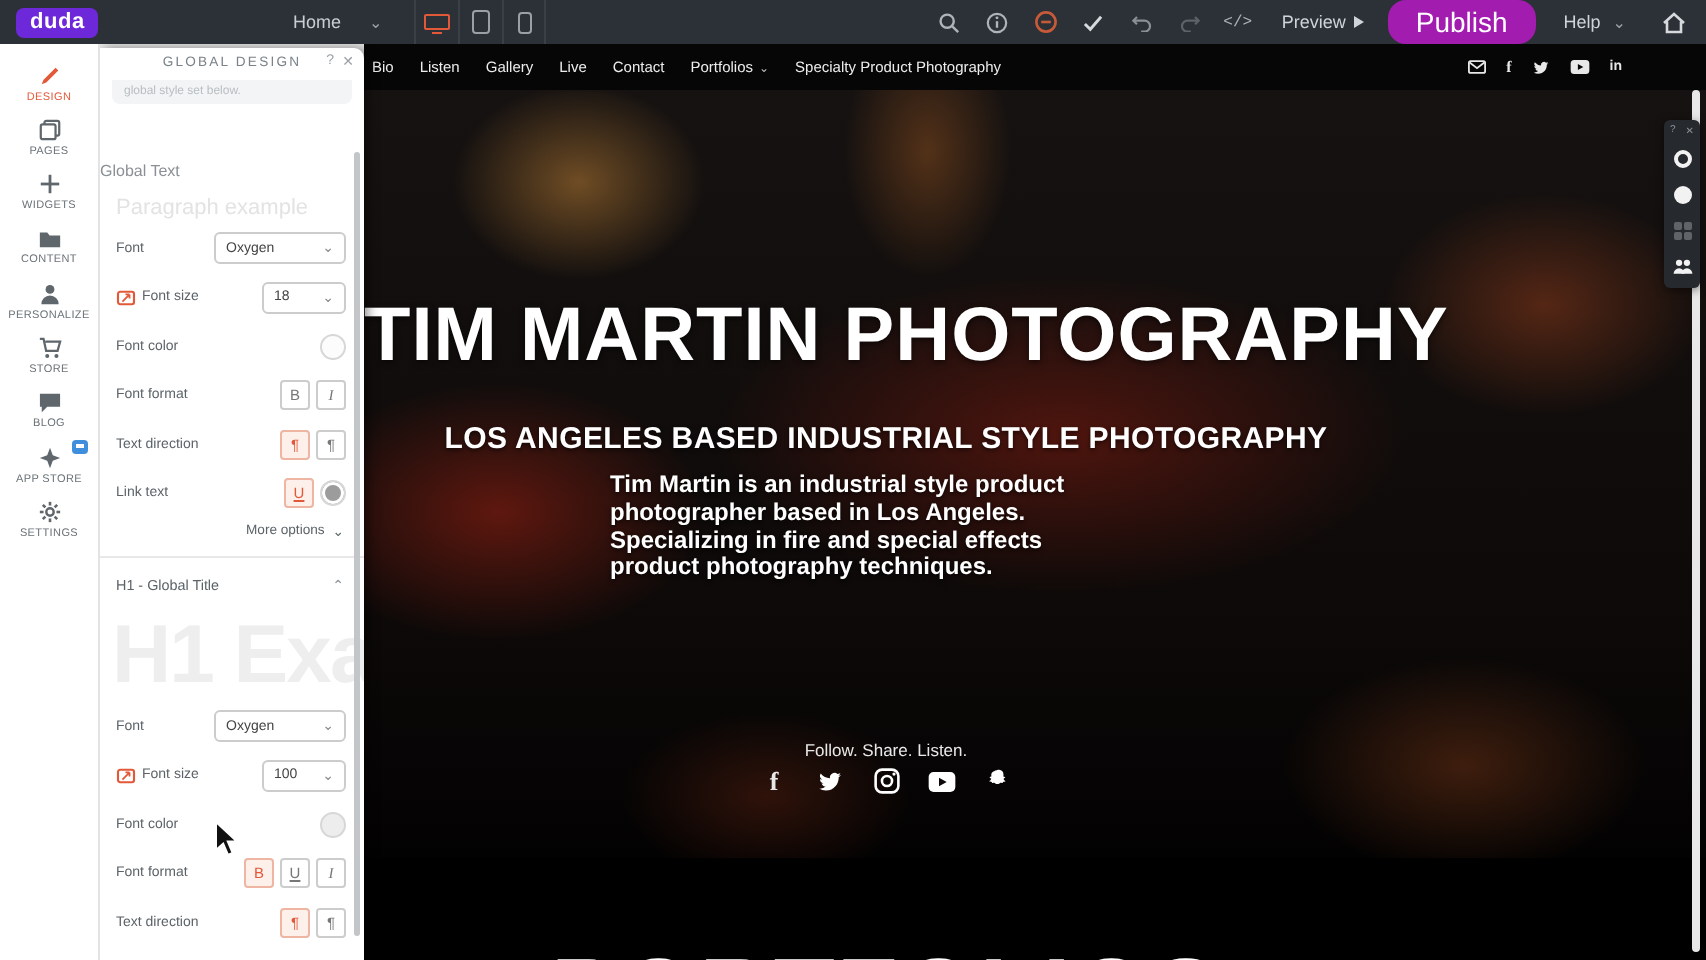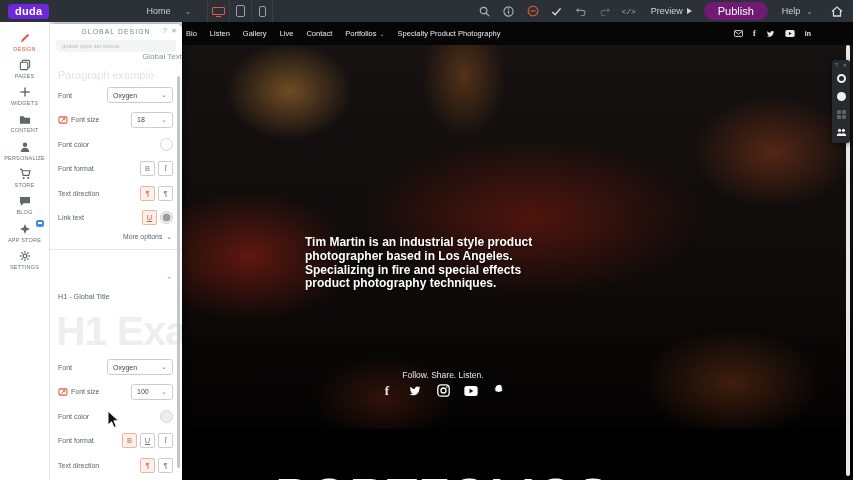--- a/index.html
+++ b/index.html
@@ -23,7 +23,7 @@
   .tb-ic svg { display:block; }
   .preview-btn { color:#cfd4d8; font-size:9px; display:flex; align-items:center; gap:4px; margin:0 8px; cursor:pointer; }
   .play-tri { width:0; height:0; border-left:5px solid #cfd4d8; border-top:3.5px solid transparent; border-bottom:3.5px solid transparent; }
-  .publish-btn { background:#701a75; color:#fff; font-size:11px; border:none; border-radius:9px; padding:3px 14px; cursor:pointer; }
+  .publish-btn { background:#a21caf; color:#fff; font-size:14px; border:none; border-radius:9px; padding:3px 14px; cursor:pointer; }
   .help-btn { color:#cfd4d8; font-size:9px; display:flex; align-items:center; gap:6px; margin:0 10px; cursor:pointer; }
   .code-txt { font-size:8px; color:#aeb4ba; font-family:"Liberation Mono", monospace; }
 

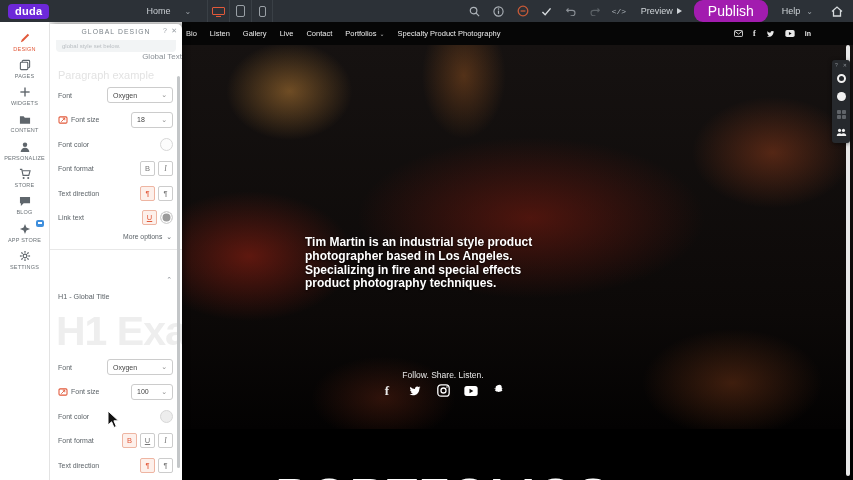--- a/index.html
+++ b/index.html
@@ -44,7 +44,7 @@
   .panel-close { position:absolute; right:5px; top:3px; font-size:7px; color:#9aa0a6; cursor:pointer; }
   .panel-note { margin:1px 6px 0; background:#f2f4f5; border-radius:0 0 4px 4px; height:12px; overflow:hidden; display:flex; align-items:center; }
   .panel-note span { font-size:6px; color:#b9bec2; padding-left:6px; }
-  .sec-heading { text-align:right; font-size:8px; color:#8a9096; margin-top:0; }
+  .sec-heading { text-align:left; font-size:8px; color:#8a9096; margin-top:29px; }
   .example-ghost { font-size:11px; color:#e3e3e3; margin:8px 0 2px 8px; }
   .row { display:flex; align-items:center; justify-content:space-between; padding:0 9px 0 8px; height:24.5px; }
   .row-label { font-size:7px; color:#5c6368; display:flex; align-items:center; gap:3px; }

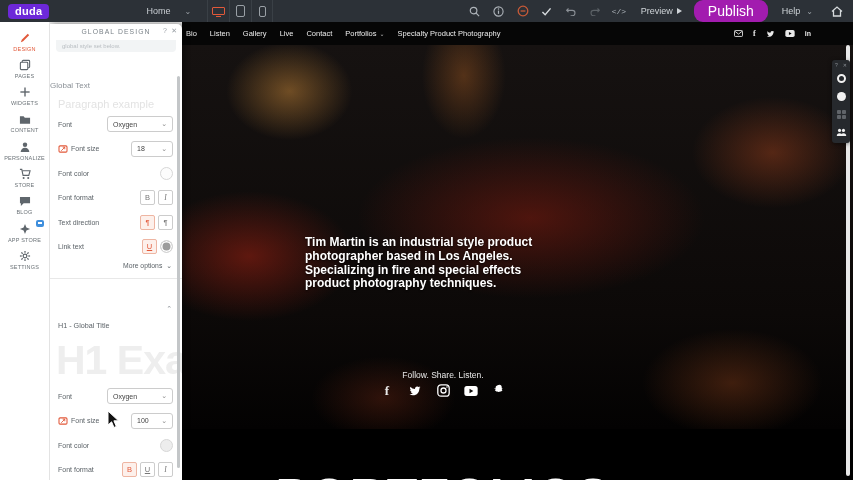--- a/index.html
+++ b/index.html
@@ -435,6 +435,7 @@
 
   <div class="hero">
     <div class="hero-wrap">
+      <div class="hero-title">TIM MARTIN PHOTOGRAPHY</div>
       <div class="hero-para">Tim Martin is an industrial style product photographer based in Los Angeles. Specializing in fire and special effects product photography techniques.</div>
       <div class="follow-txt">Follow. Share. Listen.</div>
       <div class="hero-social">

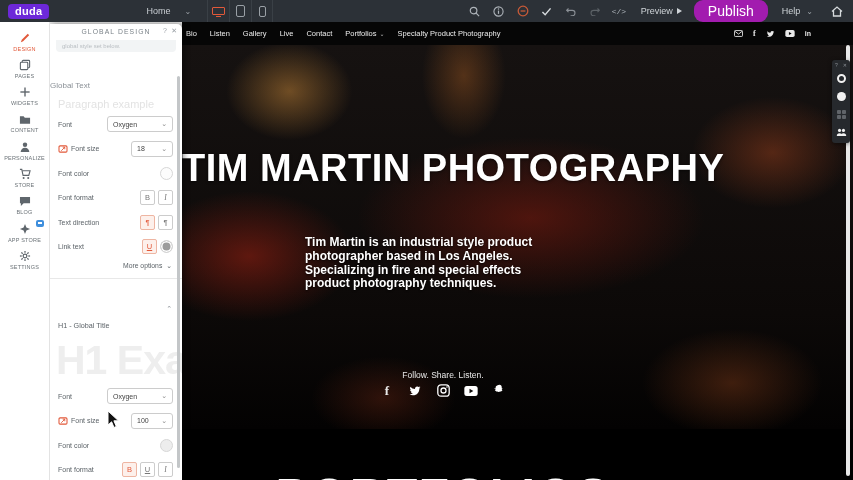--- a/index.html
+++ b/index.html
@@ -436,6 +436,7 @@
   <div class="hero">
     <div class="hero-wrap">
       <div class="hero-title">TIM MARTIN PHOTOGRAPHY</div>
+      <div class="hero-sub">LOS ANGELES BASED INDUSTRIAL STYLE PHOTOGRAPHY</div>
       <div class="hero-para">Tim Martin is an industrial style product photographer based in Los Angeles. Specializing in fire and special effects product photography techniques.</div>
       <div class="follow-txt">Follow. Share. Listen.</div>
       <div class="hero-social">

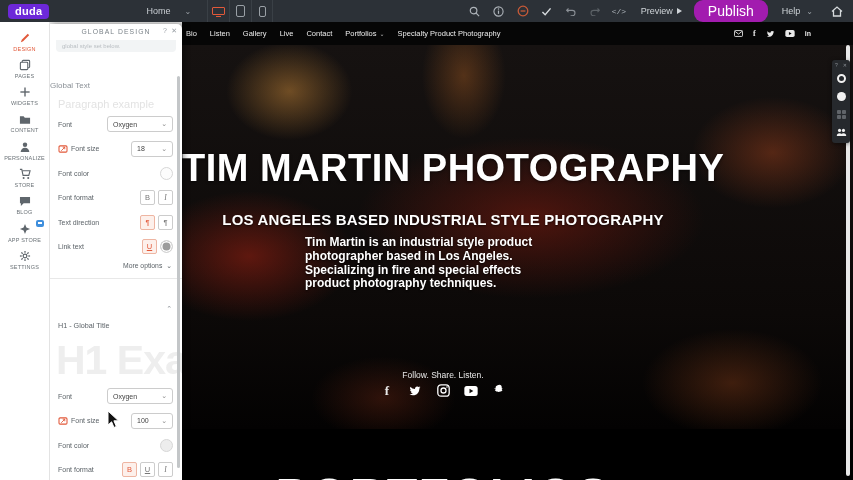--- a/index.html
+++ b/index.html
@@ -64,7 +64,7 @@
   .more-options { display:flex; justify-content:flex-end; padding-right:10px; margin-top:3px; font-size:6.8px; color:#5c6368; gap:4px; cursor:pointer; }
   .divider { height:1px; background:#e8e8e8; margin:8px 0 0; }
   .h1-head { display:flex; justify-content:space-between; align-items:center; padding:0 10px 0 8px; margin-top:9px; cursor:pointer; }
-  .h1-head .t { font-size:7.2px; color:#5c6368;margin-top:33px; }
+  .h1-head .t { font-size:7.2px; color:#5c6368; }
   .h1-head .c { font-size:7px; color:#8a9096; }
   .h1-ghost { font-size:41px; font-weight:bold; color:#eeeeee; white-space:nowrap; overflow:hidden; height:48px; line-height:48px; margin:6px 0 0 6px; letter-spacing:-1px; }
   .panel-scrollbar { position:absolute; right:2px; top:52px; width:3px; height:392px; background:#c3c6c8; border-radius:2px; }

